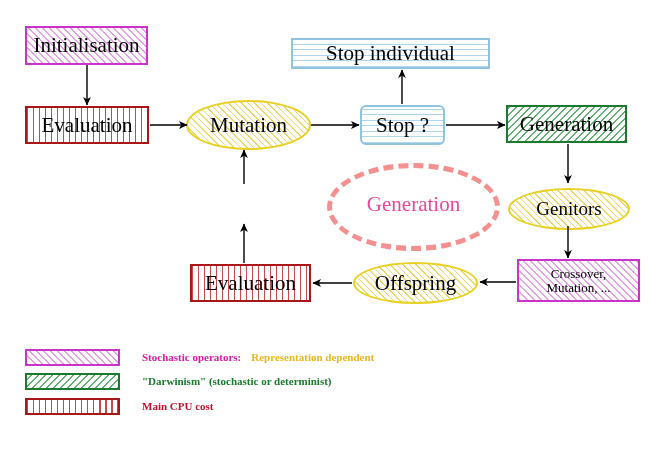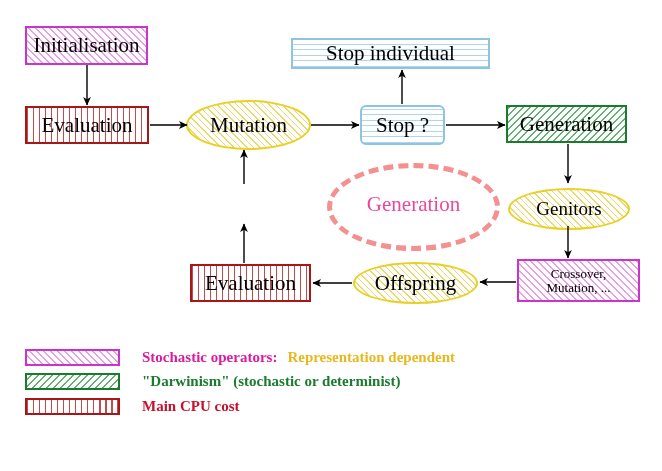--- a/index.html
+++ b/index.html
@@ -112,7 +112,7 @@
   .legend-text {
     margin-left: 22px;
     white-space: nowrap;
-    font-size: 15px;
+    font-size: 11px;
     font-weight: bold;
     font-family: "Liberation Serif", "DejaVu Serif", serif;
   }

